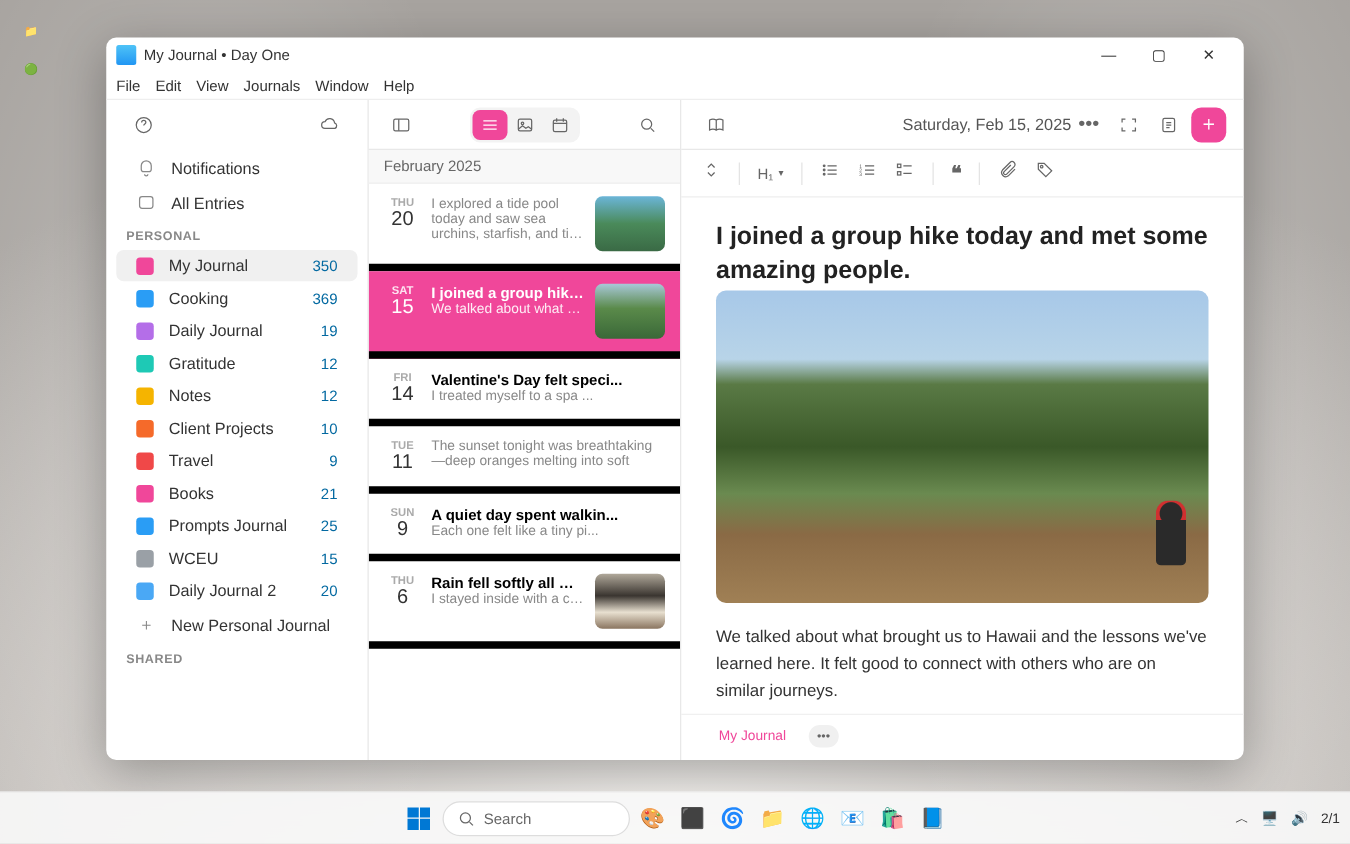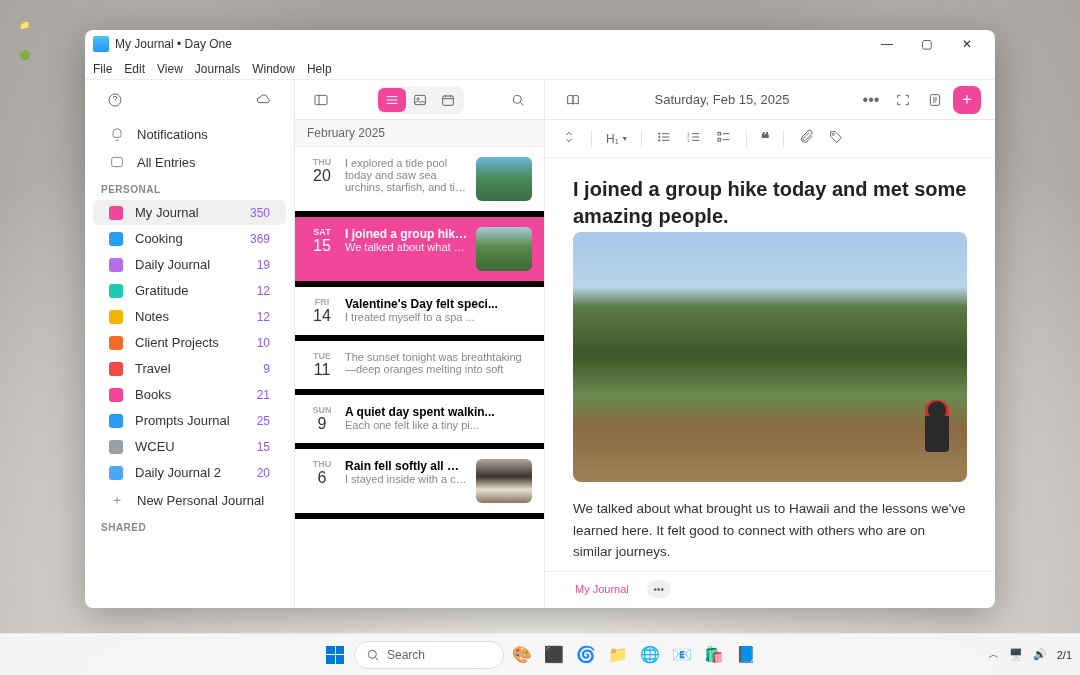--- a/index.html
+++ b/index.html
@@ -53,7 +53,7 @@
 
 .editor { flex: 1; display: flex; flex-direction: column; }
 .editor-top { height: 40px; display: flex; align-items: center; padding: 0 14px; border-bottom: 1px solid #e8e8e8; }
-.editor-top .date-label { flex: 1; text-align: center; font-size: 13px; color: #555; }
+.editor-top .date-label { flex: 1; text-align: right; font-size: 13px; color: #555; }
 .add-btn { width: 28px; height: 28px; background: #f0479a; border-radius: 8px; display: flex; align-items: center; justify-content: center; color: #fff; font-size: 16px; }
 .format-bar { height: 38px; display: flex; align-items: center; padding: 0 16px; gap: 14px; border-bottom: 1px solid #eee; color: #666; }
 .format-sep { width: 1px; height: 18px; background: #e4e4e4; }

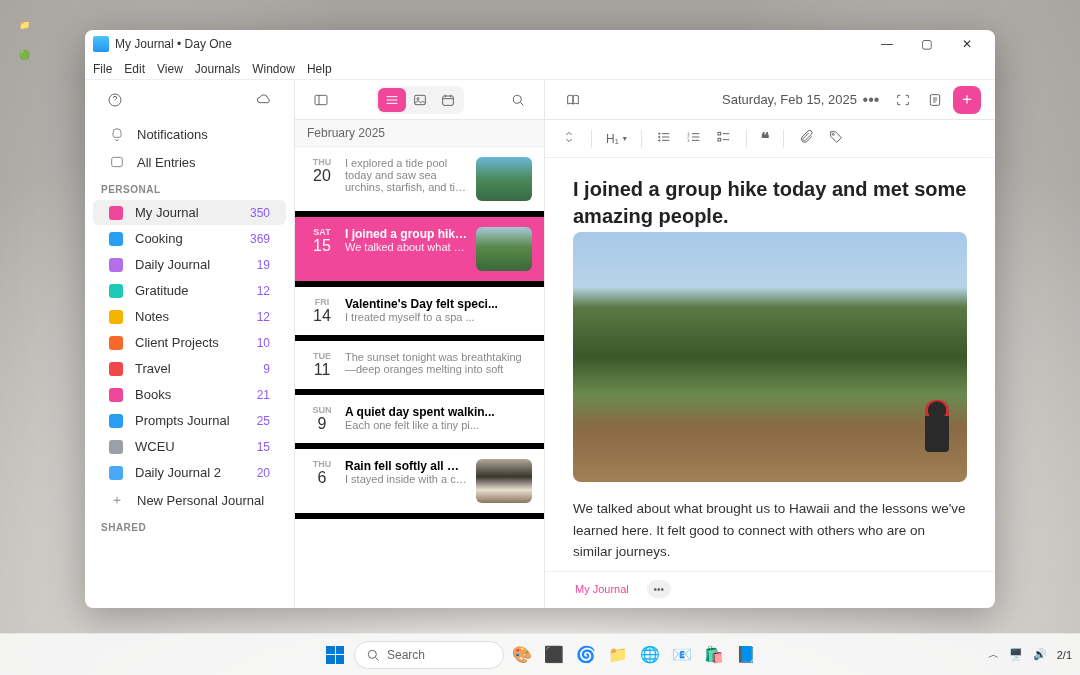--- a/index.html
+++ b/index.html
@@ -26,7 +26,7 @@
 .sb-item.selected { background: #f0f0f0; }
 .sb-item .dot { width: 14px; height: 14px; border-radius: 3px; flex-shrink: 0; }
 .sb-item .label { flex: 1; }
-.sb-item .count { font-size: 12px; color: #8b5cf6; }
+.sb-item .count { font-size: 12px; color: #0369a1; }
 .sb-icon { width: 16px; height: 16px; display:flex; align-items:center; justify-content:center; color:#888; }
 
 .entry-list { width: 250px; border-right: 1px solid #e8e8e8; display: flex; flex-direction: column; }

